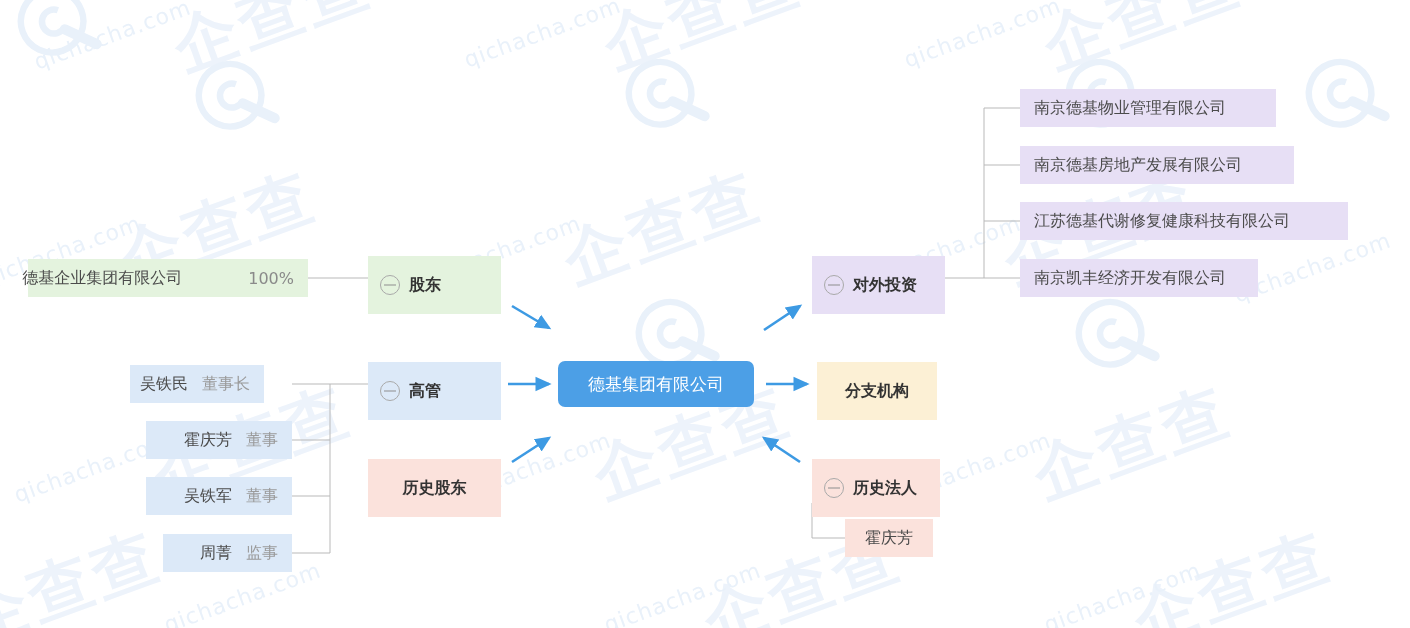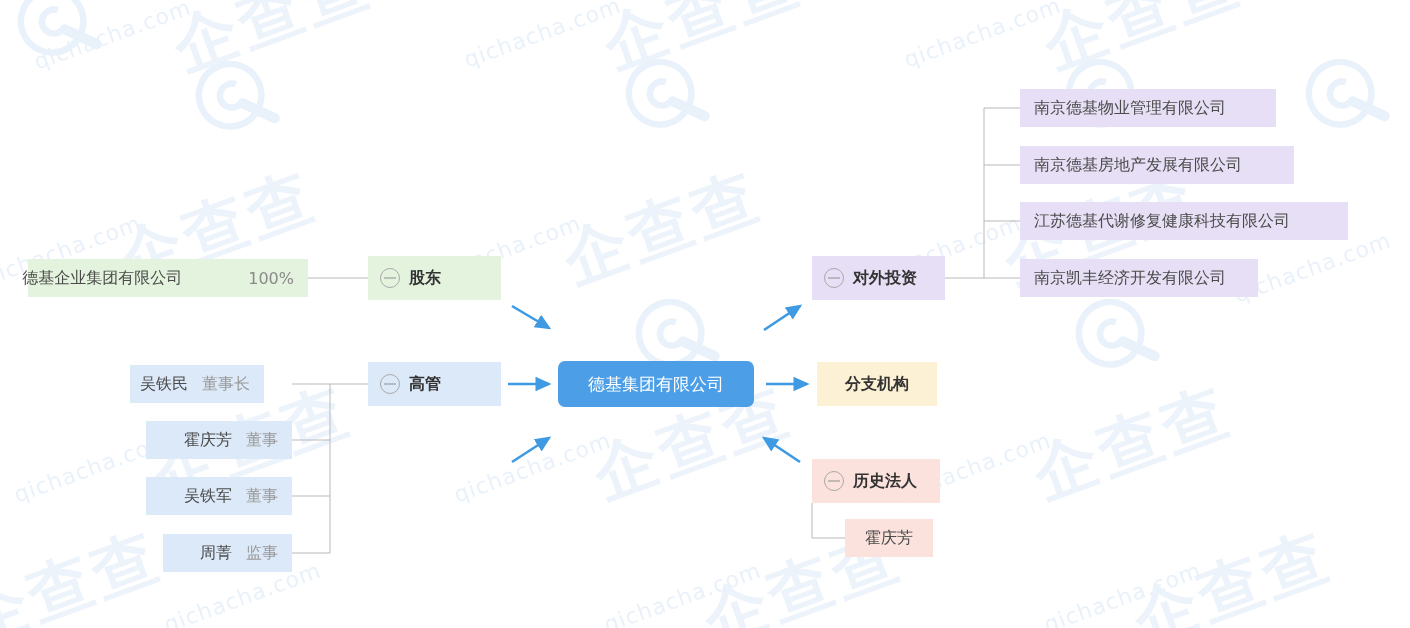--- a/index.html
+++ b/index.html
@@ -36,7 +36,7 @@
   .node .lbl{display:inline-block;}
 
   
-  .grp{font-weight:700;color:#333;padding:0 16px 0 12px;height:44px;}
+  .grp{font-weight:700;color:#333;padding:0 16px 0 12px;height:58px;}
   .grp .minus{
     width:18px;height:18px;border-radius:50%;
     border:1px solid #a9a9a9;

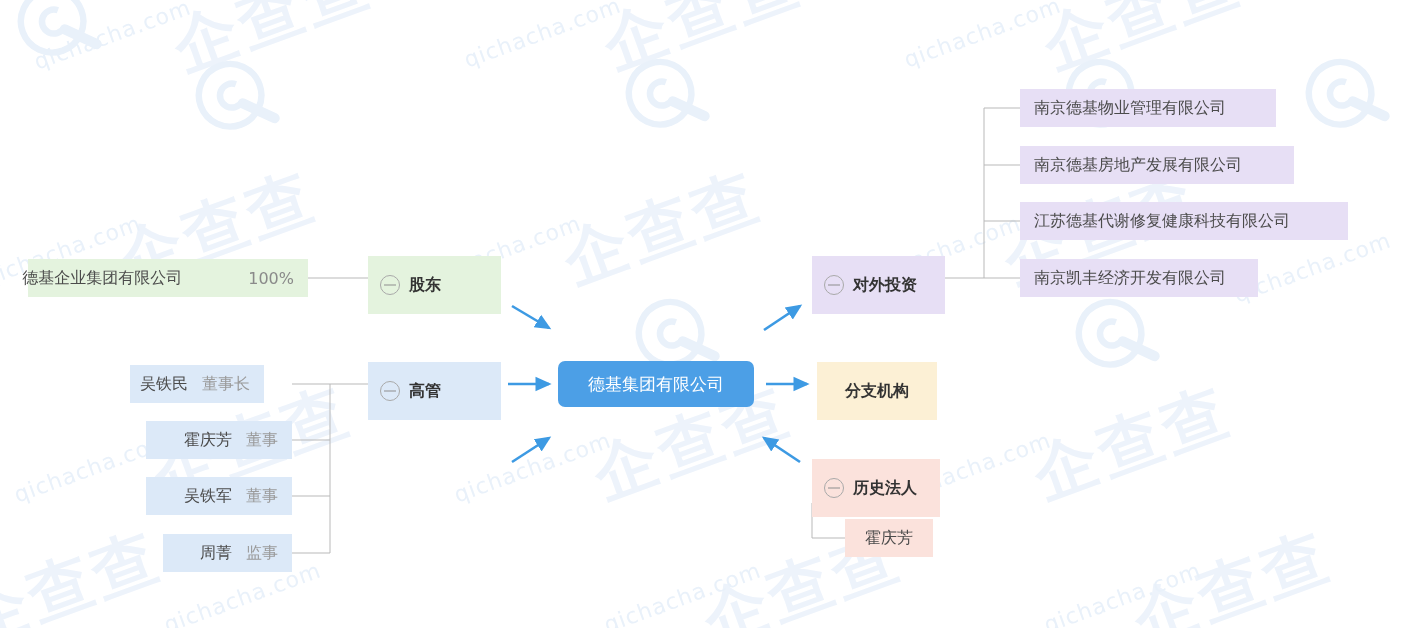--- a/index.html
+++ b/index.html
@@ -238,6 +238,9 @@
       <span class="lbl">高管</span>
     </div>
 
+    <div class="node grp c-pink" style="left:368px;top:459px;width:133px;justify-content:center;padding:0;">
+      <span class="lbl">历史股东</span>
+    </div>
 
     <div class="node c-center" style="left:558px;top:361px;width:196px;">
       <span class="lbl">德基集团有限公司</span>

